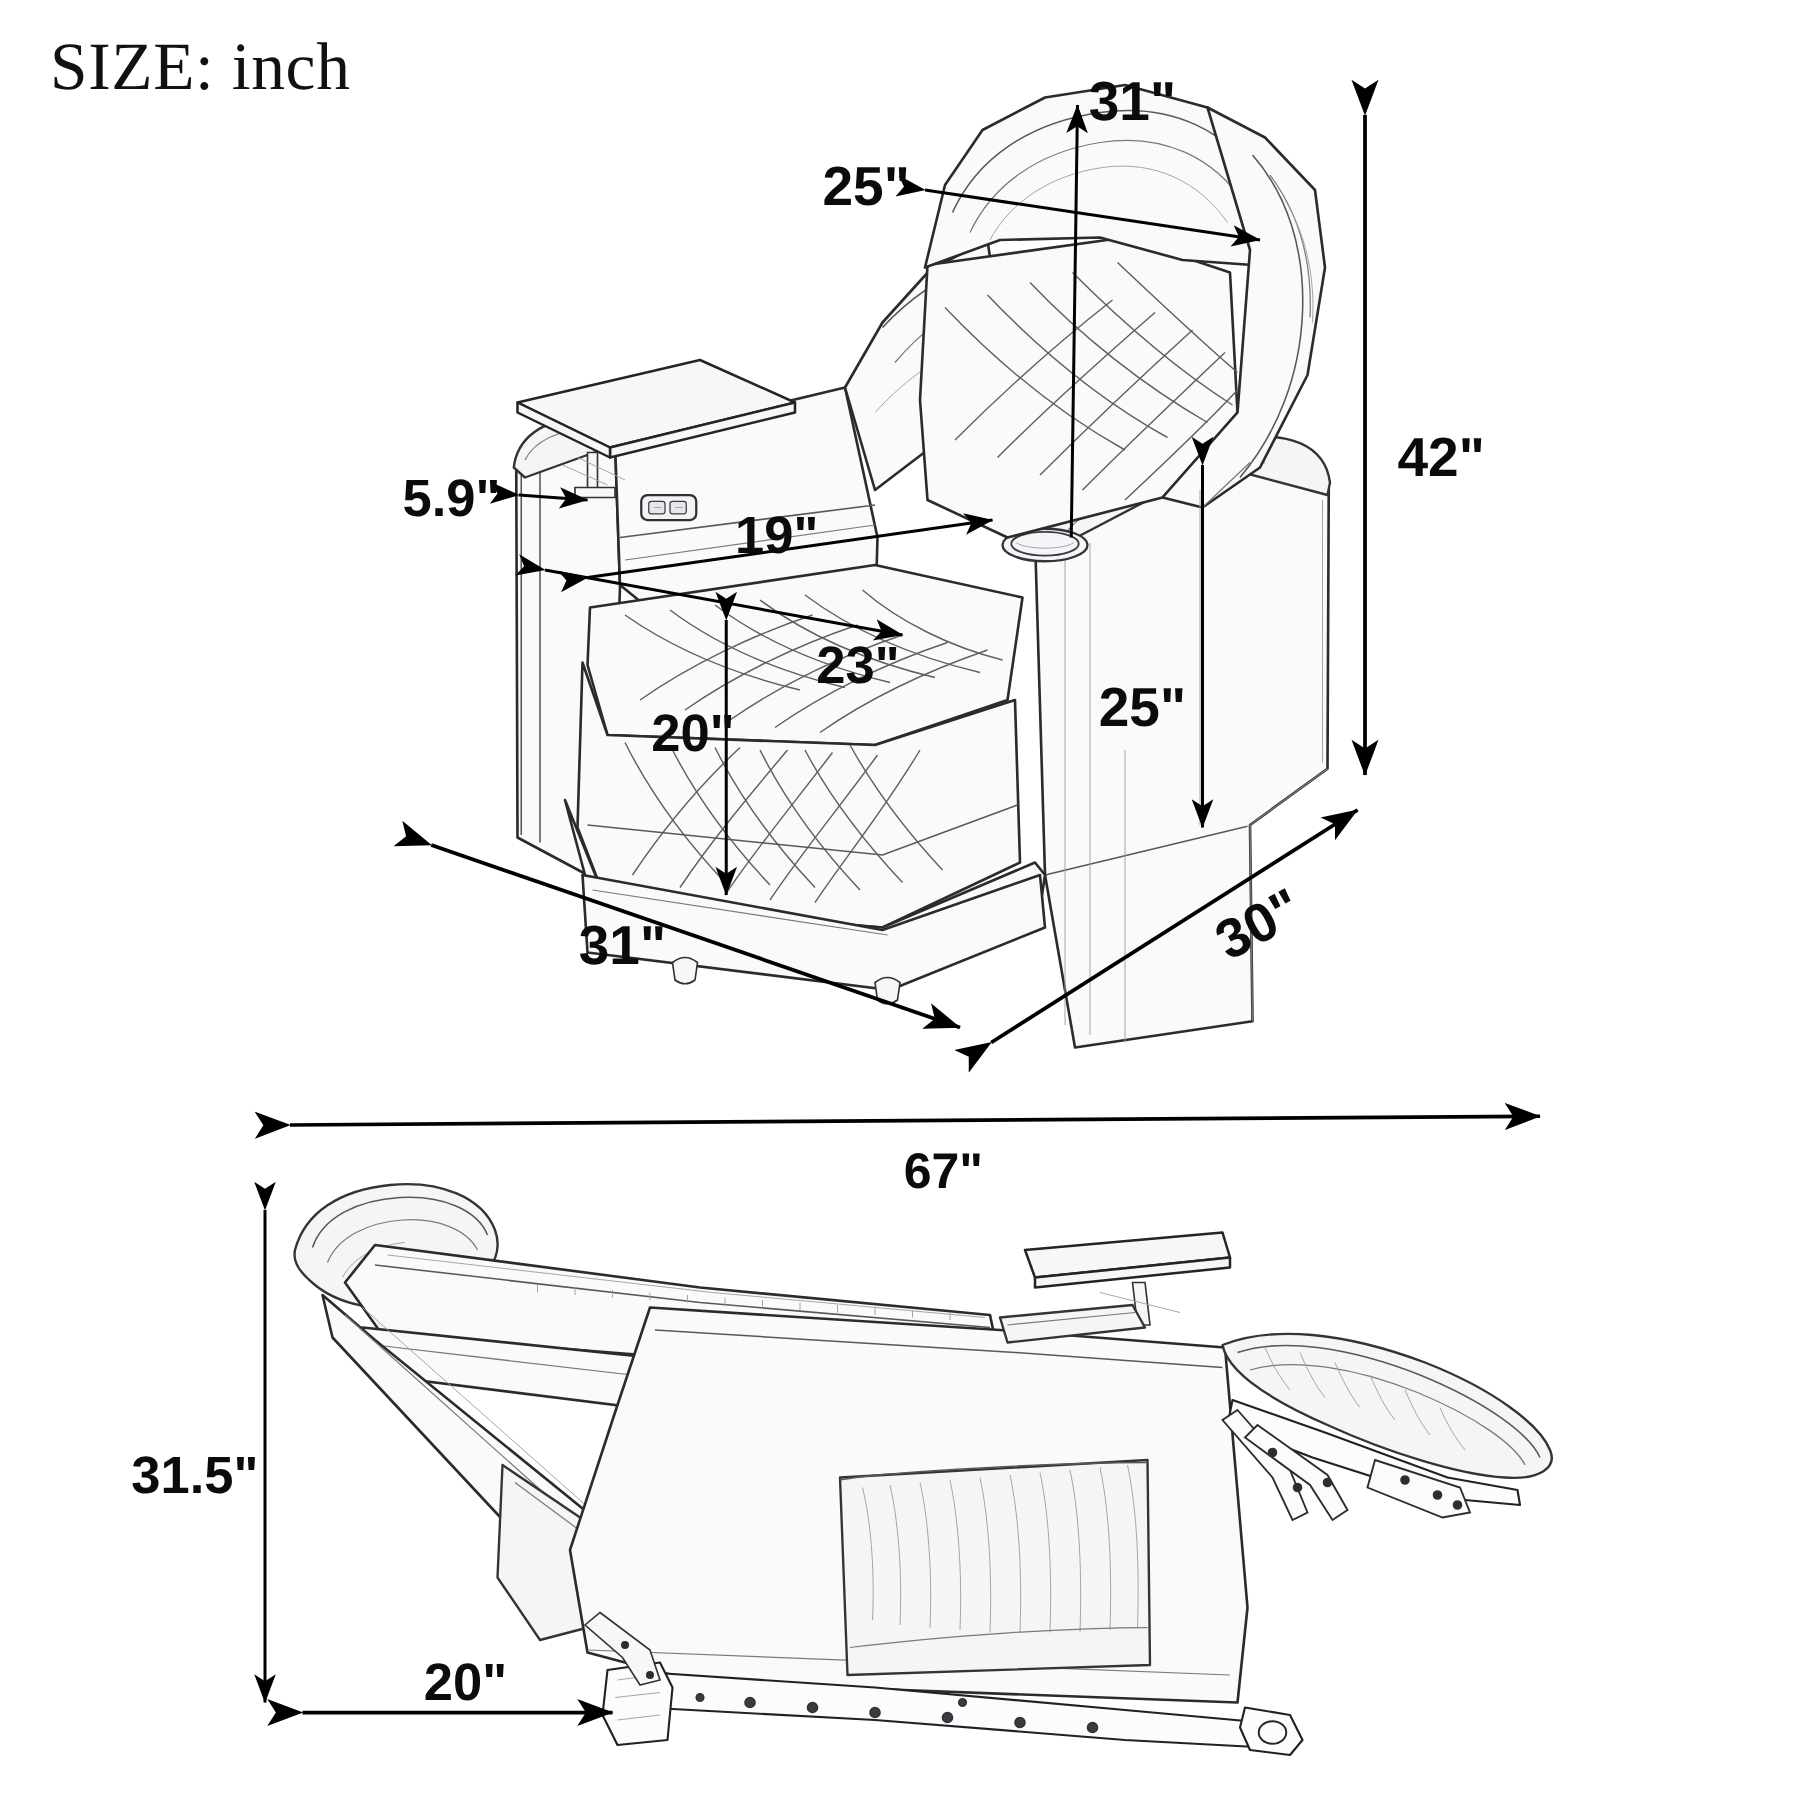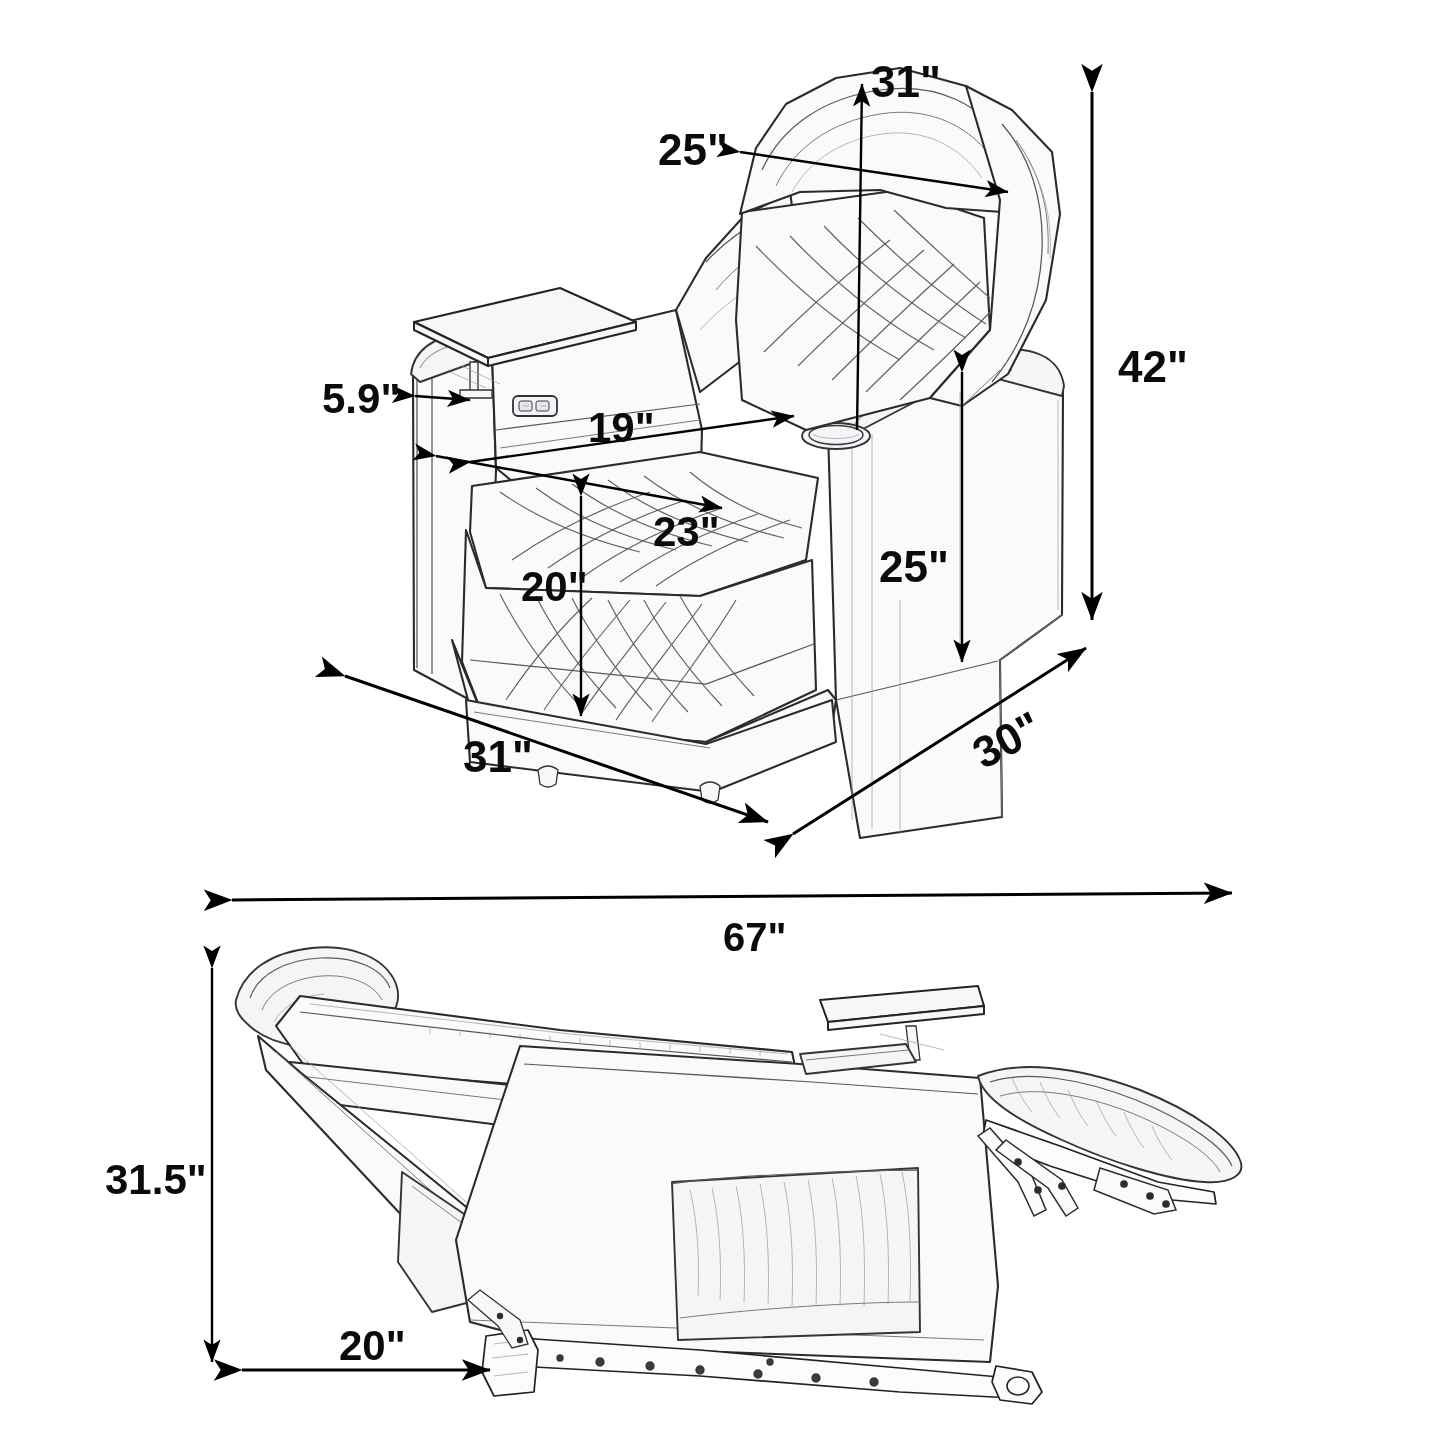--- a/index.html
+++ b/index.html
@@ -60,6 +60,7 @@
 
 <div id="page">
 
+  <div id="title">SIZE: inch</div>
 
   <svg class="art" viewBox="0 0 1445 1445">
     <defs>

